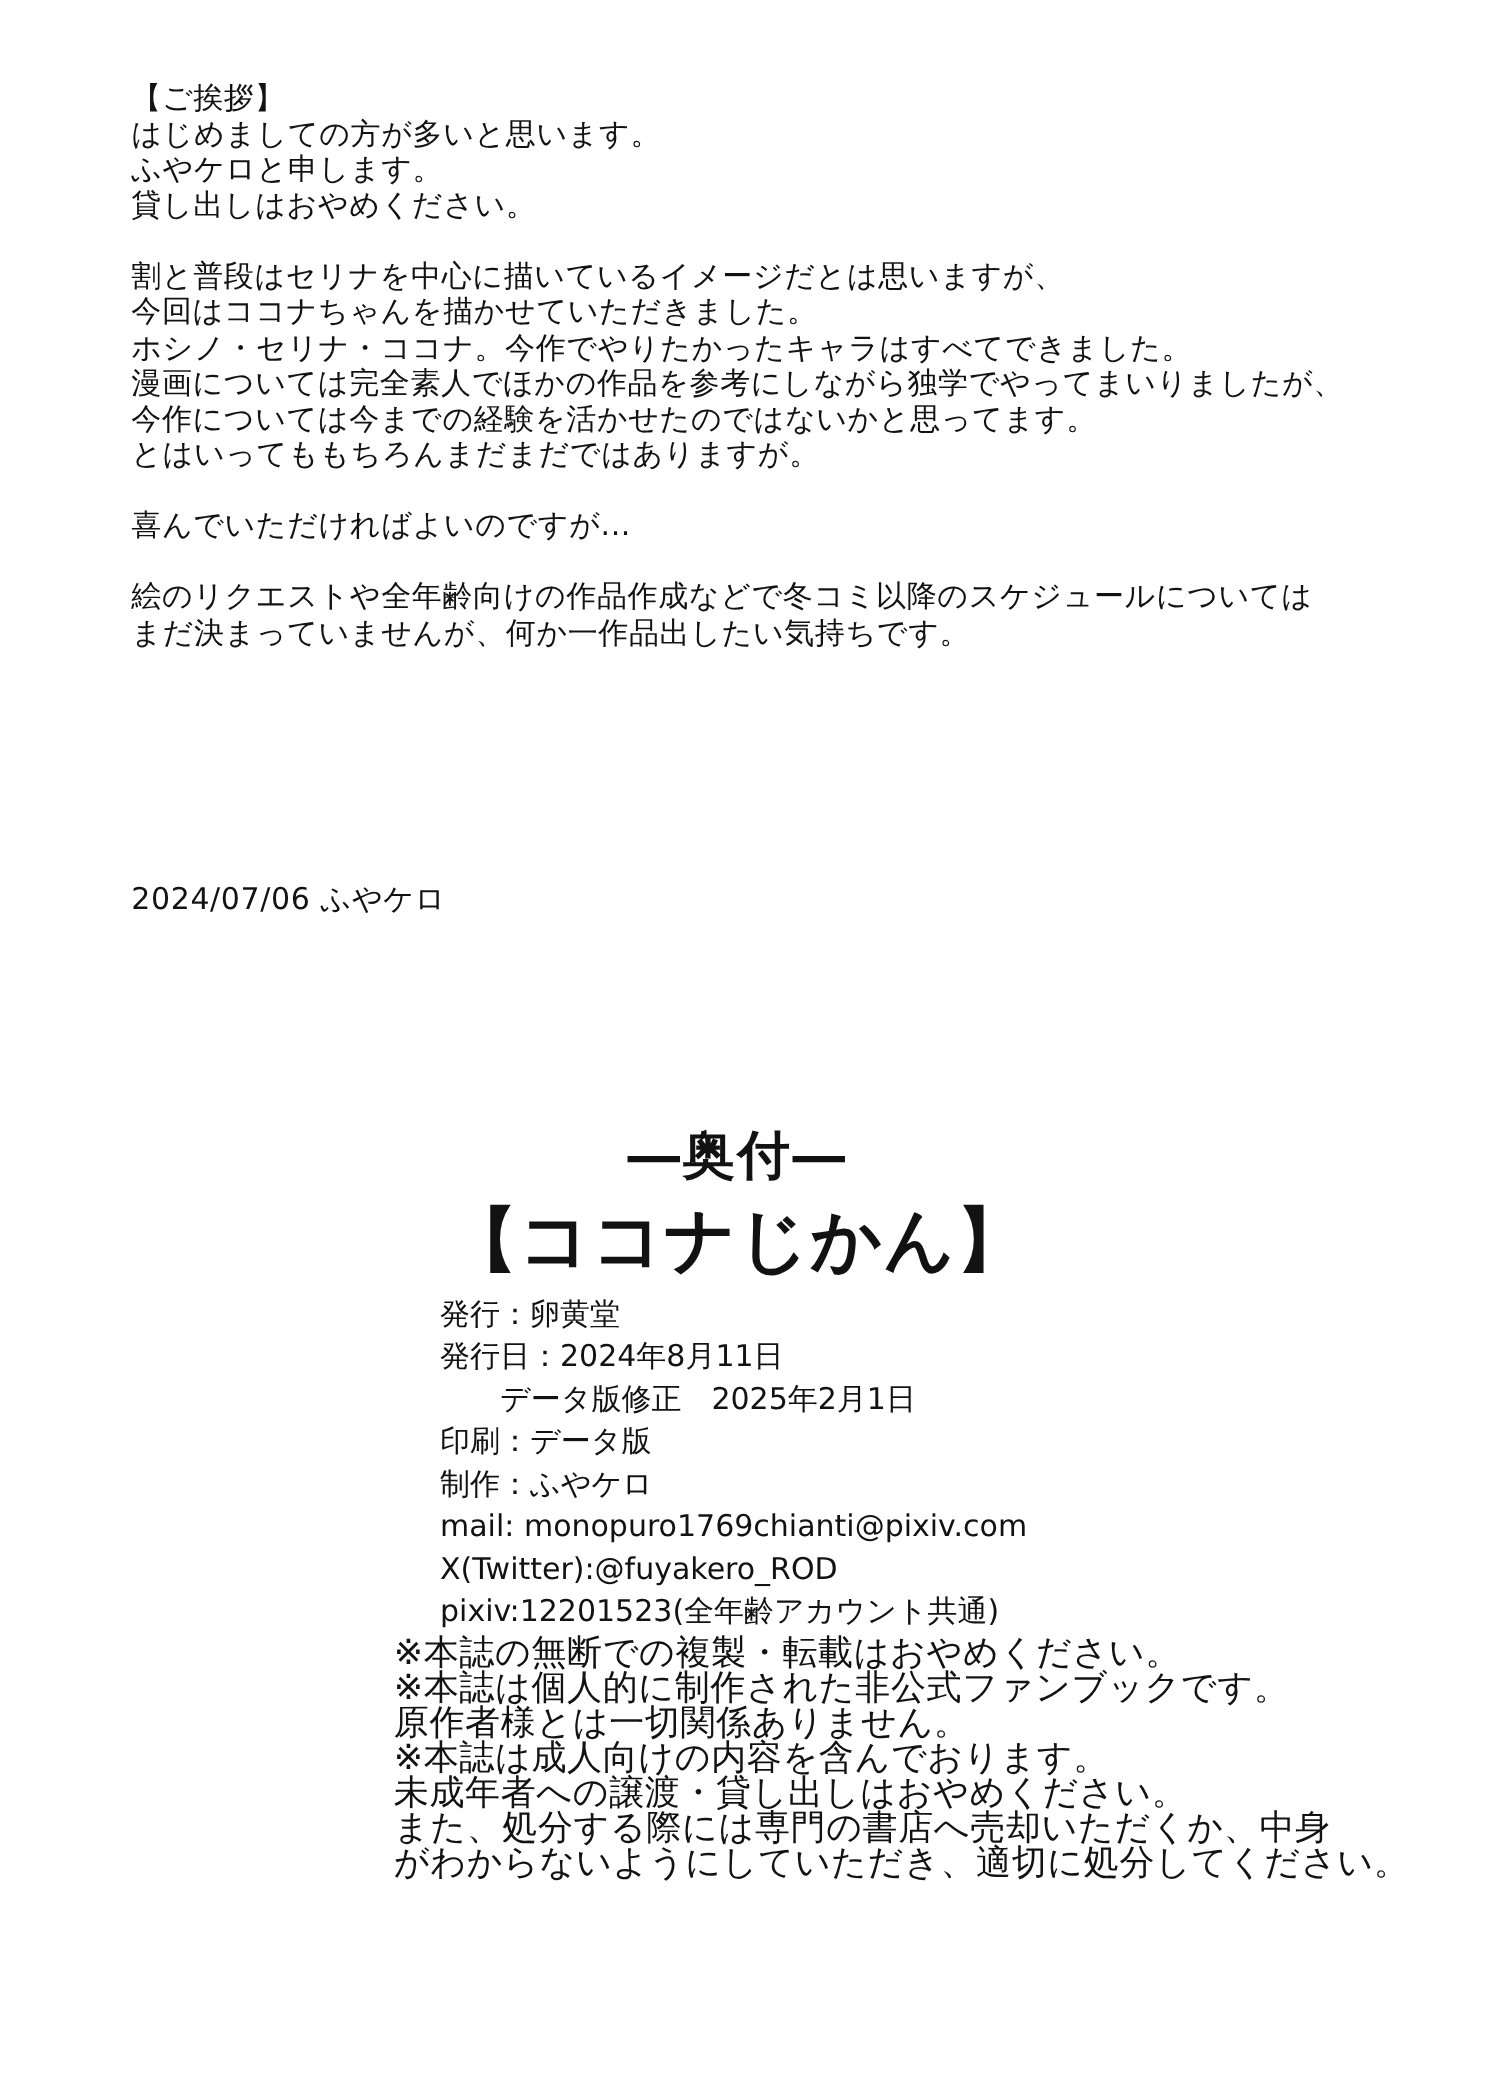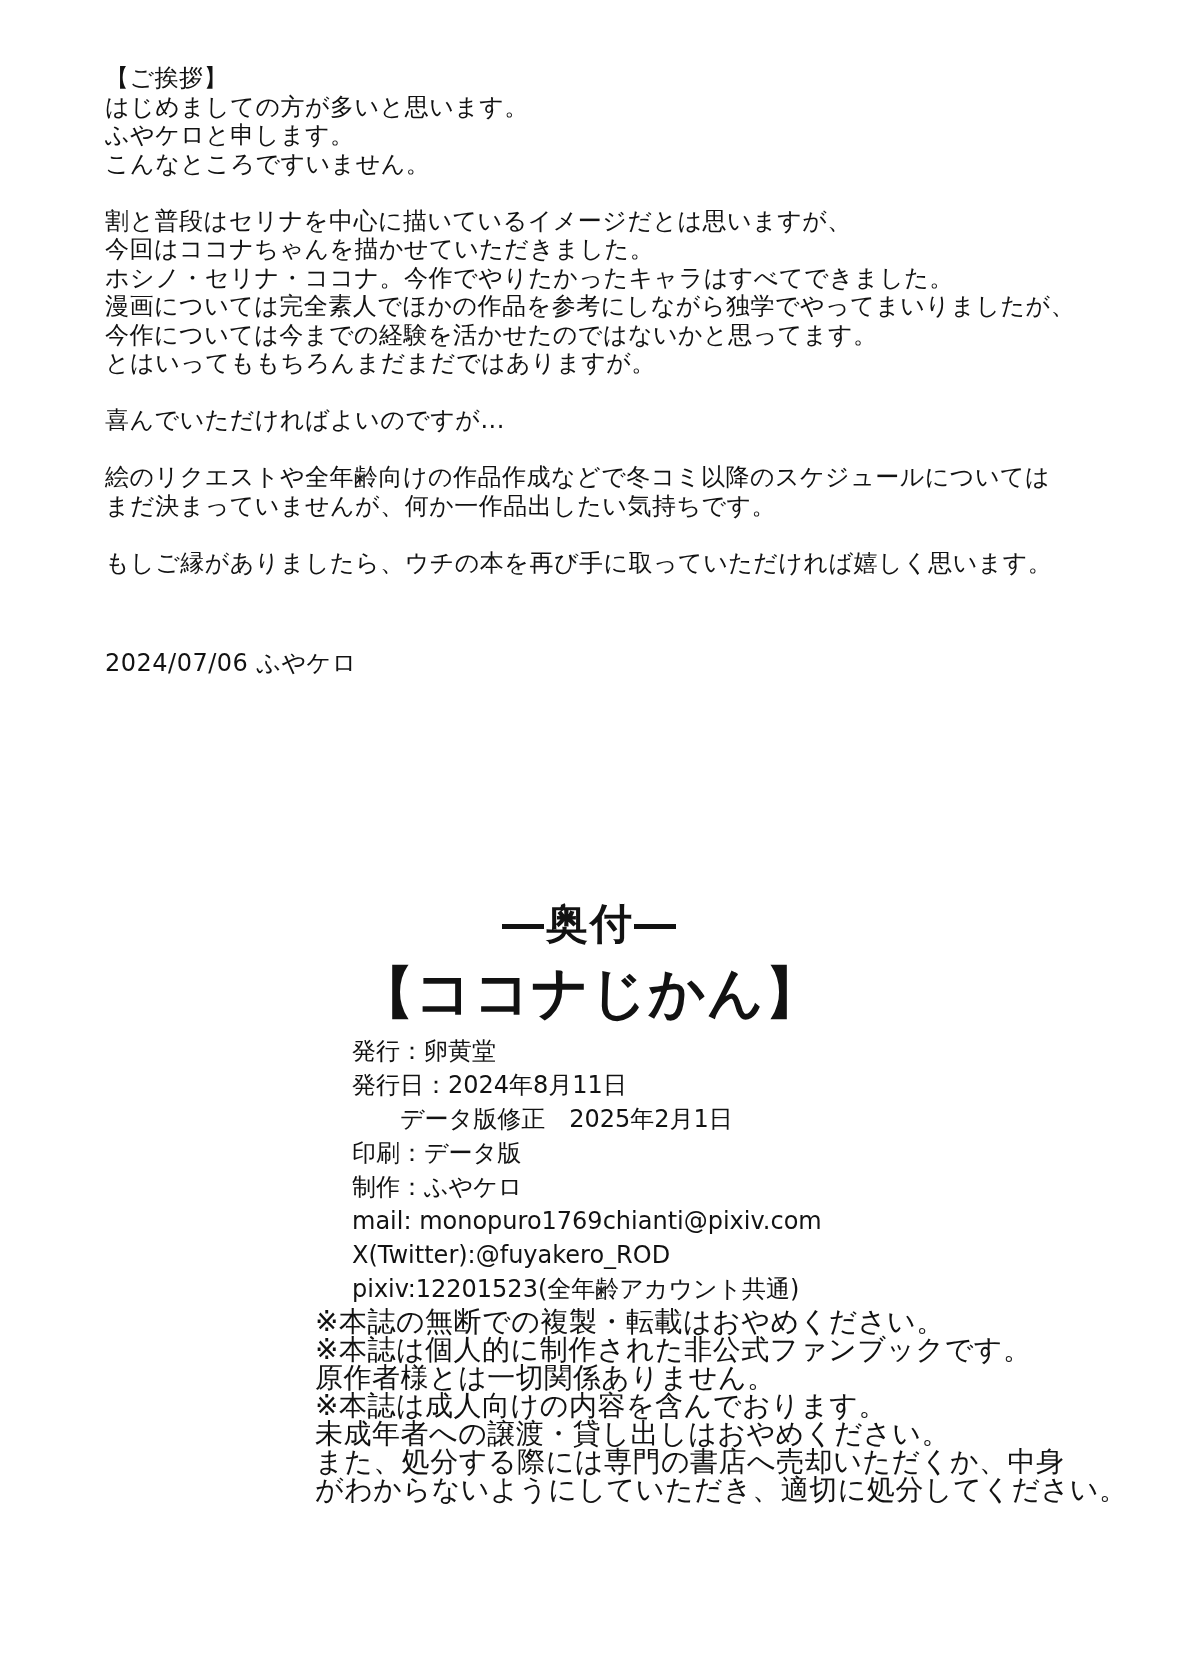--- a/index.html
+++ b/index.html
@@ -91,7 +91,7 @@
       <div class="line">【ご挨拶】</div>
       <div class="line">はじめましての方が多いと思います。</div>
       <div class="line">ふやケロと申します。</div>
-      <div class="line">こんなところですいません。</div>
+      <div class="line">貸し出しはおやめください。</div>
       <div class="line"></div>
       <div class="line">割と普段はセリナを中心に描いているイメージだとは思いますが、</div>
       <div class="line">今回はココナちゃんを描かせていただきました。</div>

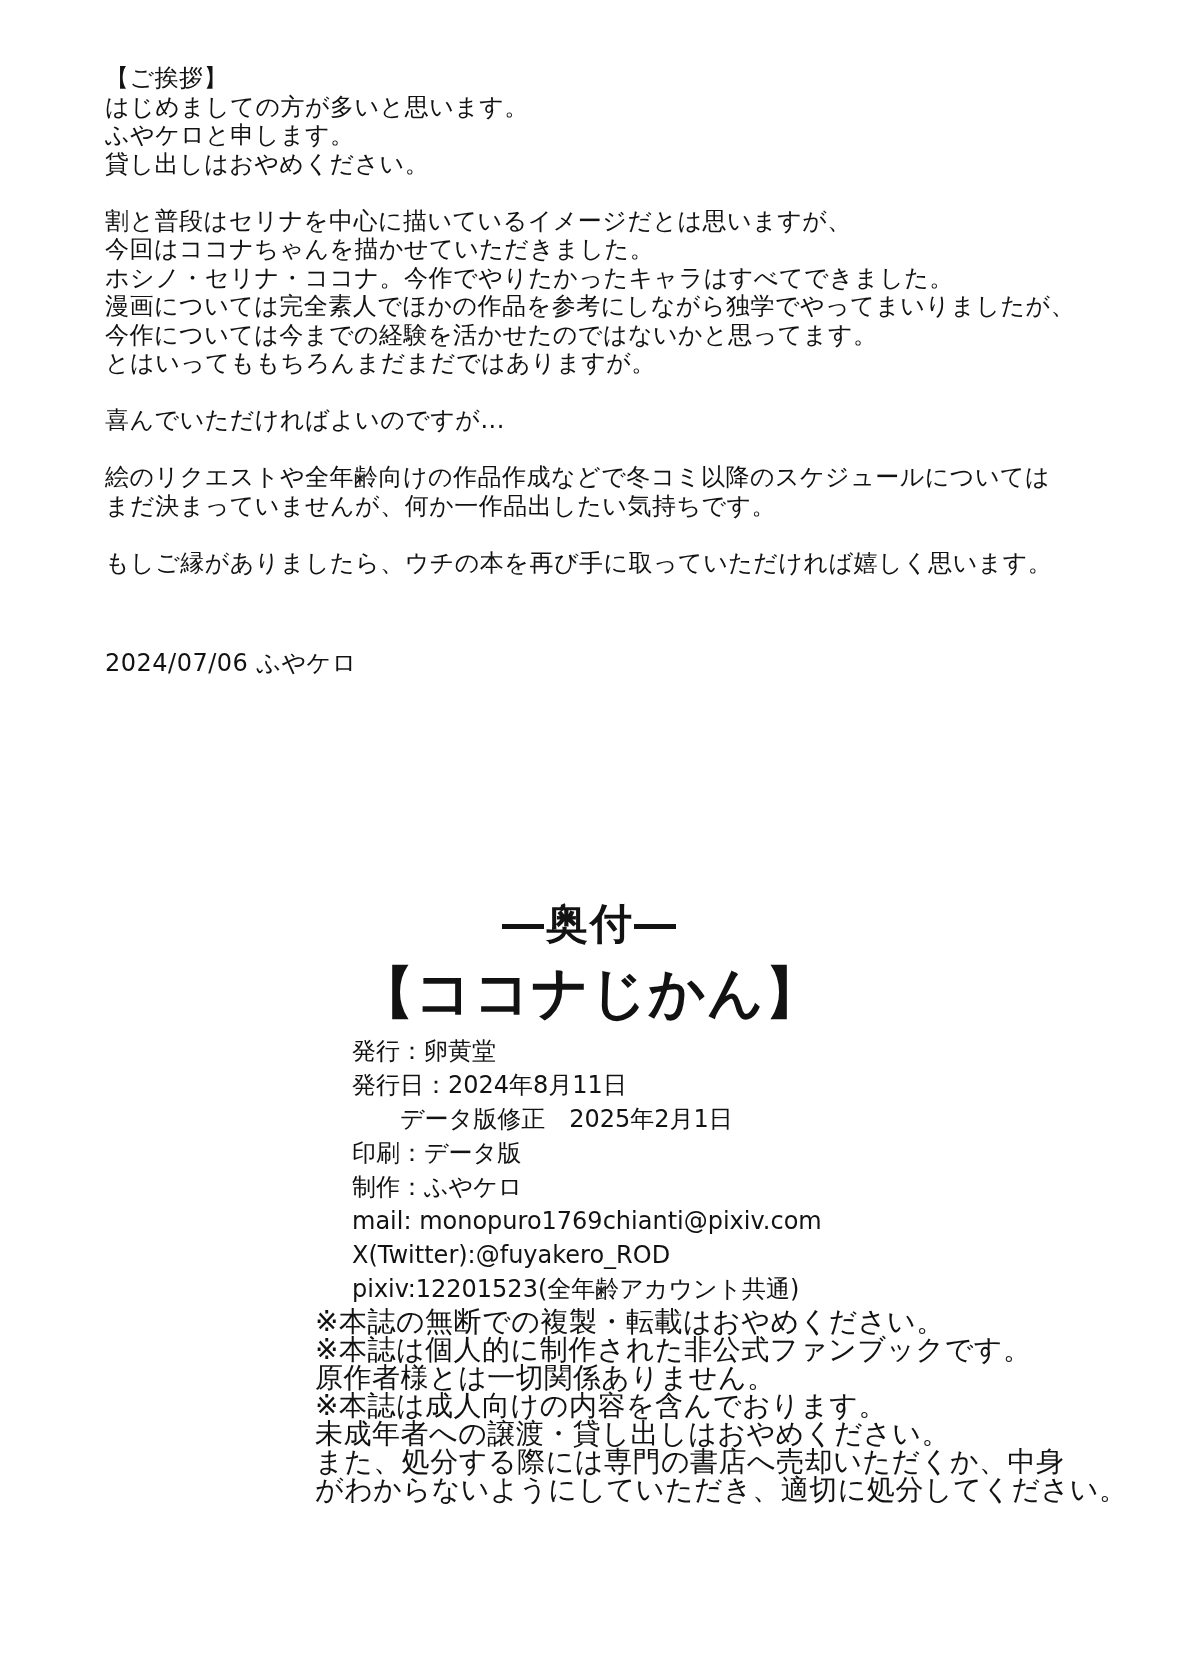--- a/index.html
+++ b/index.html
@@ -105,7 +105,6 @@
       <div class="line">絵のリクエストや全年齢向けの作品作成などで冬コミ以降のスケジュールについては</div>
       <div class="line">まだ決まっていませんが、何か一作品出したい気持ちです。</div>
       <div class="line"></div>
-      <div class="line">もしご縁がありましたら、ウチの本を再び手に取っていただければ嬉しく思います。</div>
     </div>
 
   <div class="signoff-line">2024/07/06 ふやケロ</div>

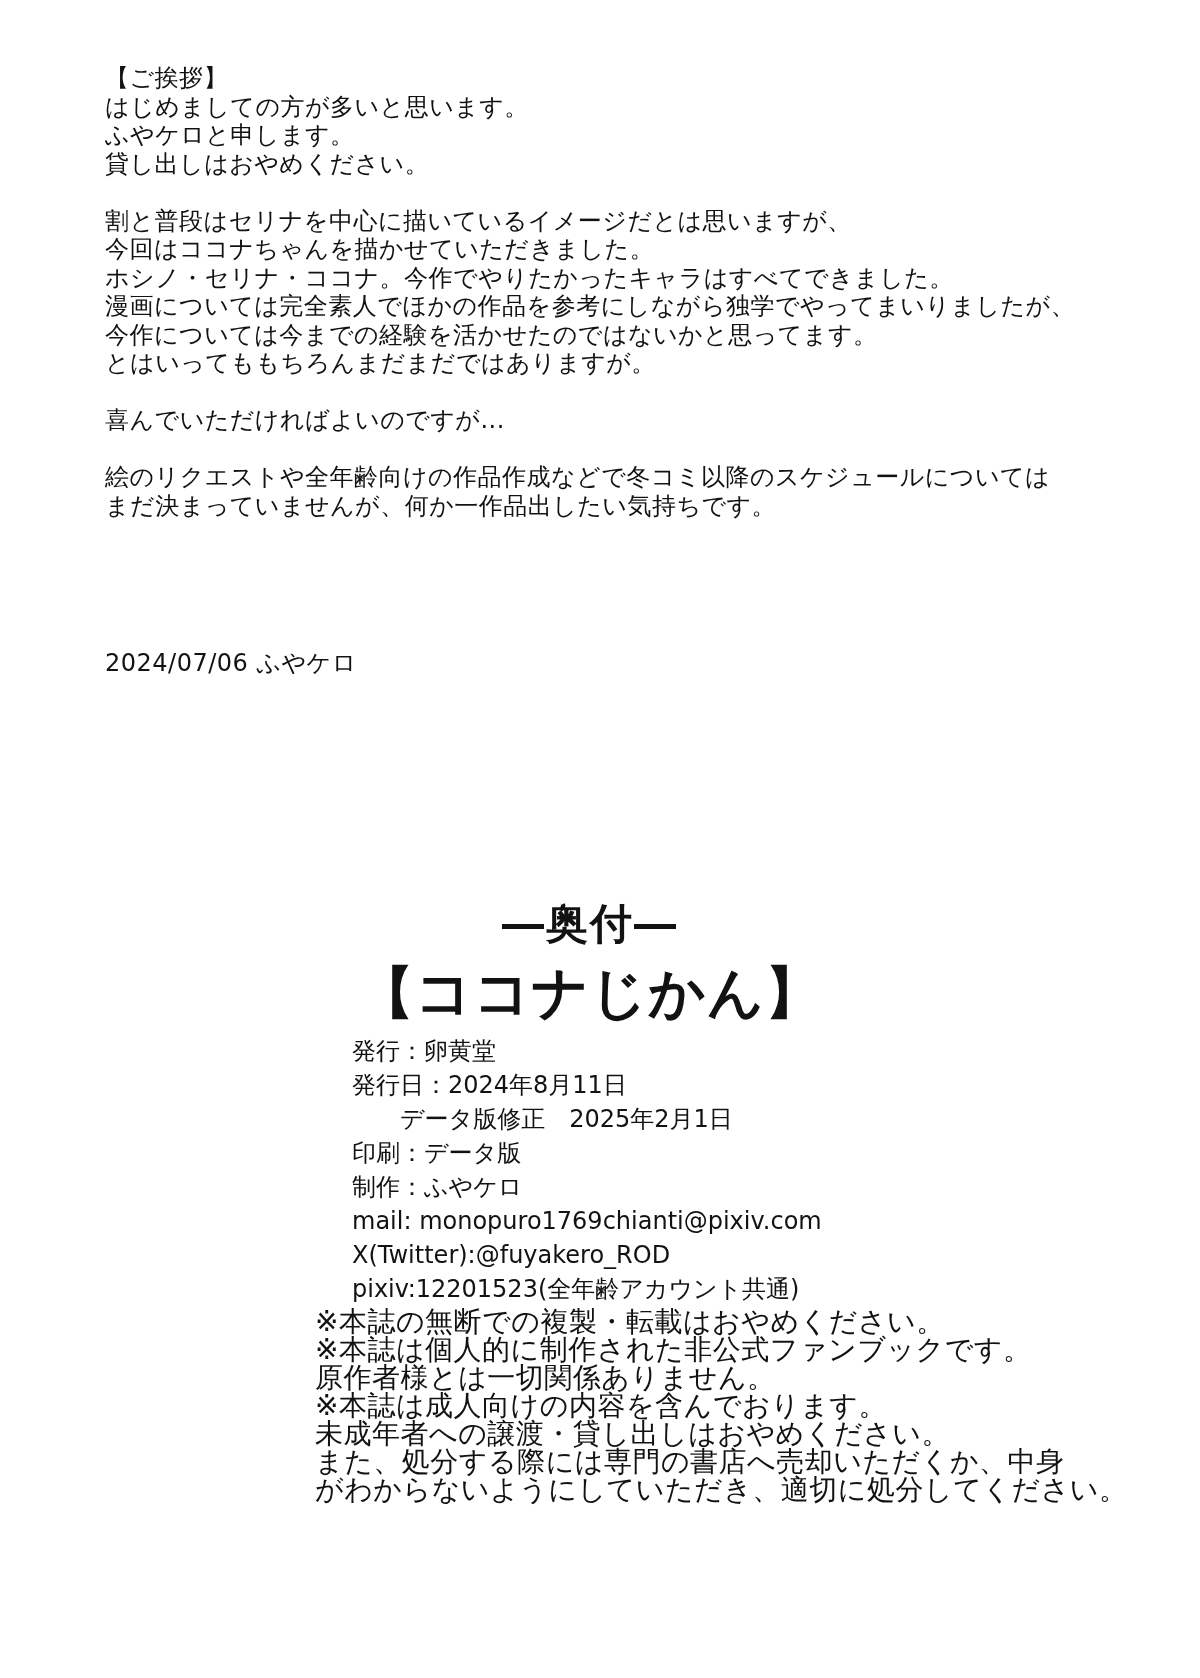--- a/index.html
+++ b/index.html
@@ -30,7 +30,7 @@
   .signoff-line {
     position: absolute;
     left: 105px;
-    top: 649px;
+    top: 705px;
     font-size: 24px;
     line-height: 28px;
     letter-spacing: 0.5px;

